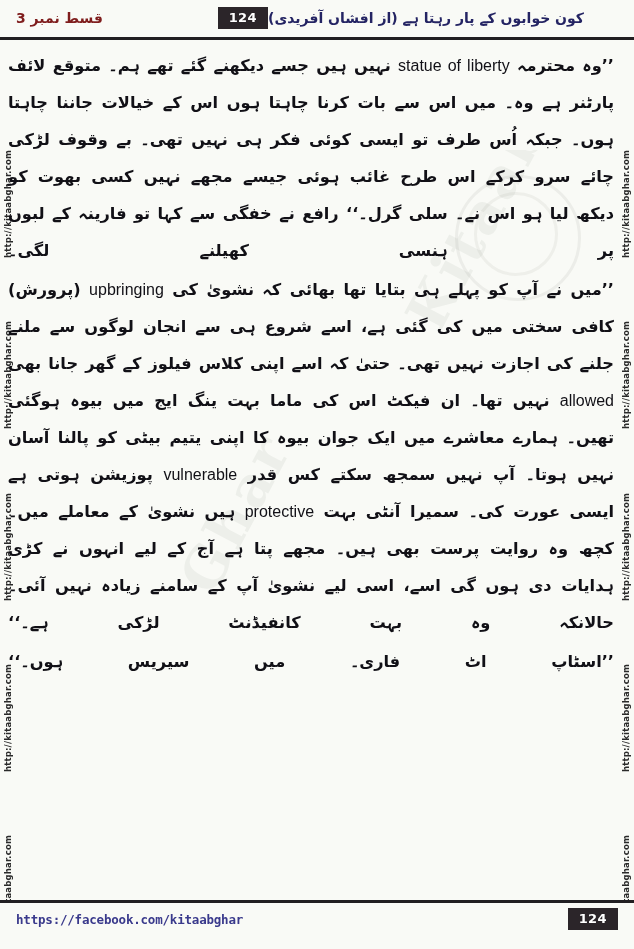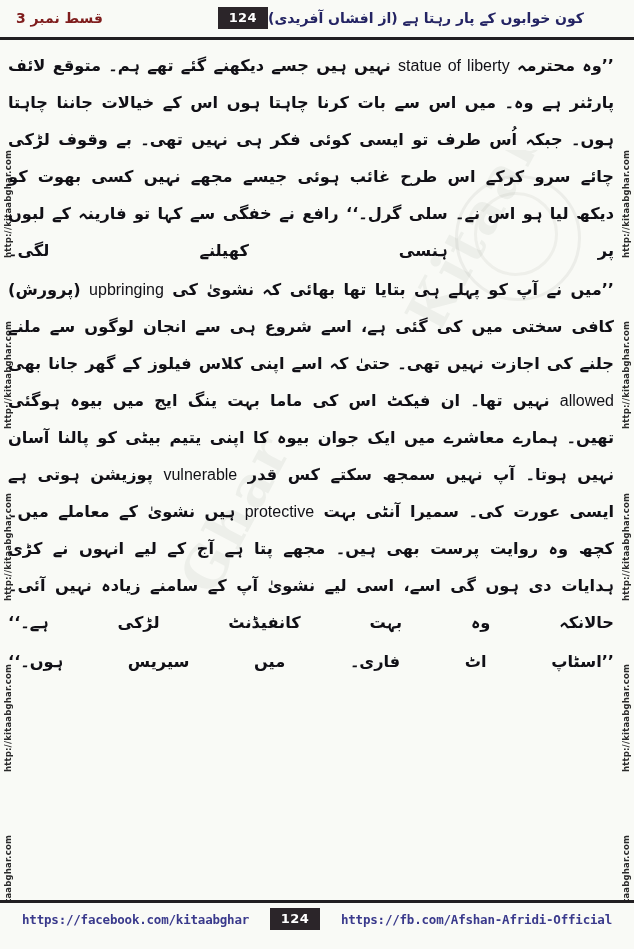--- a/index.html
+++ b/index.html
@@ -117,7 +117,7 @@
   .ftr{
     position:absolute;left:0;right:0;bottom:0;height:60px;
     display:flex;align-items:center;justify-content:space-between;
-    padding:0 22px;box-sizing:border-box;z-index:5;direction:ltr;border-radius:10px;
+    padding:0 16px;box-sizing:border-box;z-index:5;direction:ltr;border-radius:10px;
   }
   .ftr-link{
     font-family:"DejaVu Sans Mono","Liberation Mono",monospace;

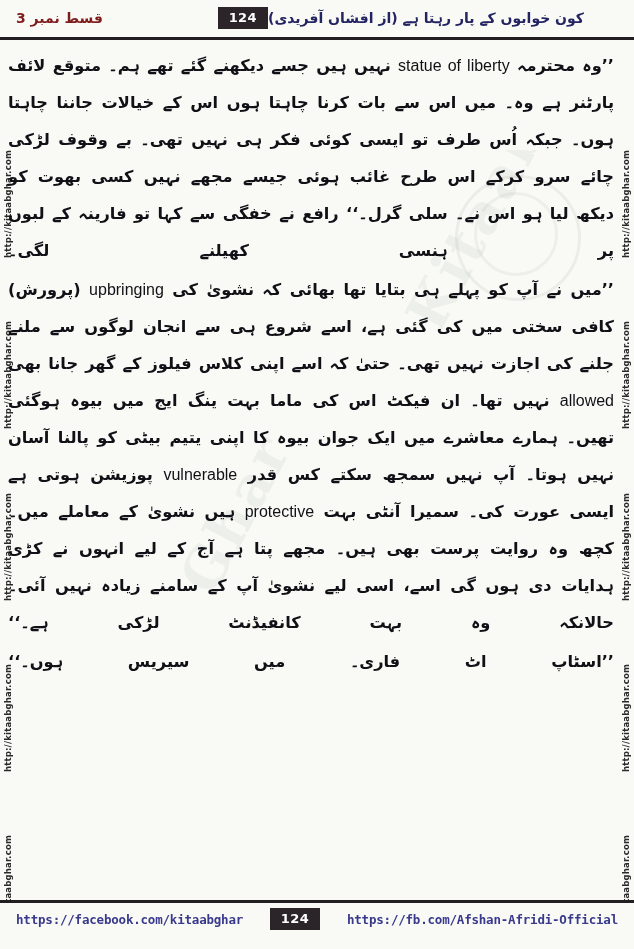--- a/index.html
+++ b/index.html
@@ -175,7 +175,6 @@
   <div class="ftr">
     <a class="ftr-link" href="#">https://facebook.com/kitaabghar</a>
     <div class="ftr-badge">124</div>
-    <a class="ftr-link" href="#">https://fb.com/Afshan-Afridi-Official</a>
   </div>
 
 </div>

